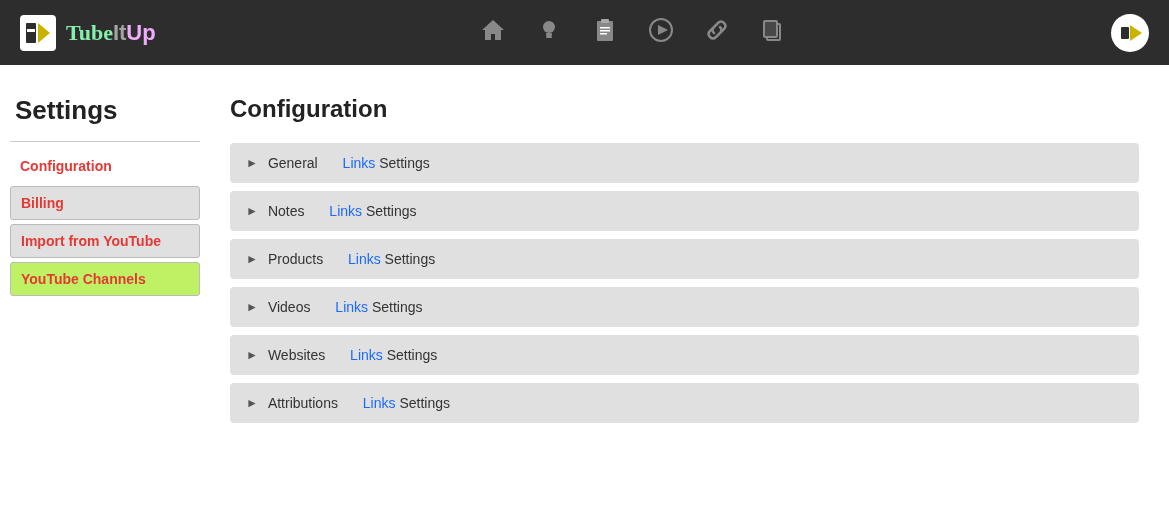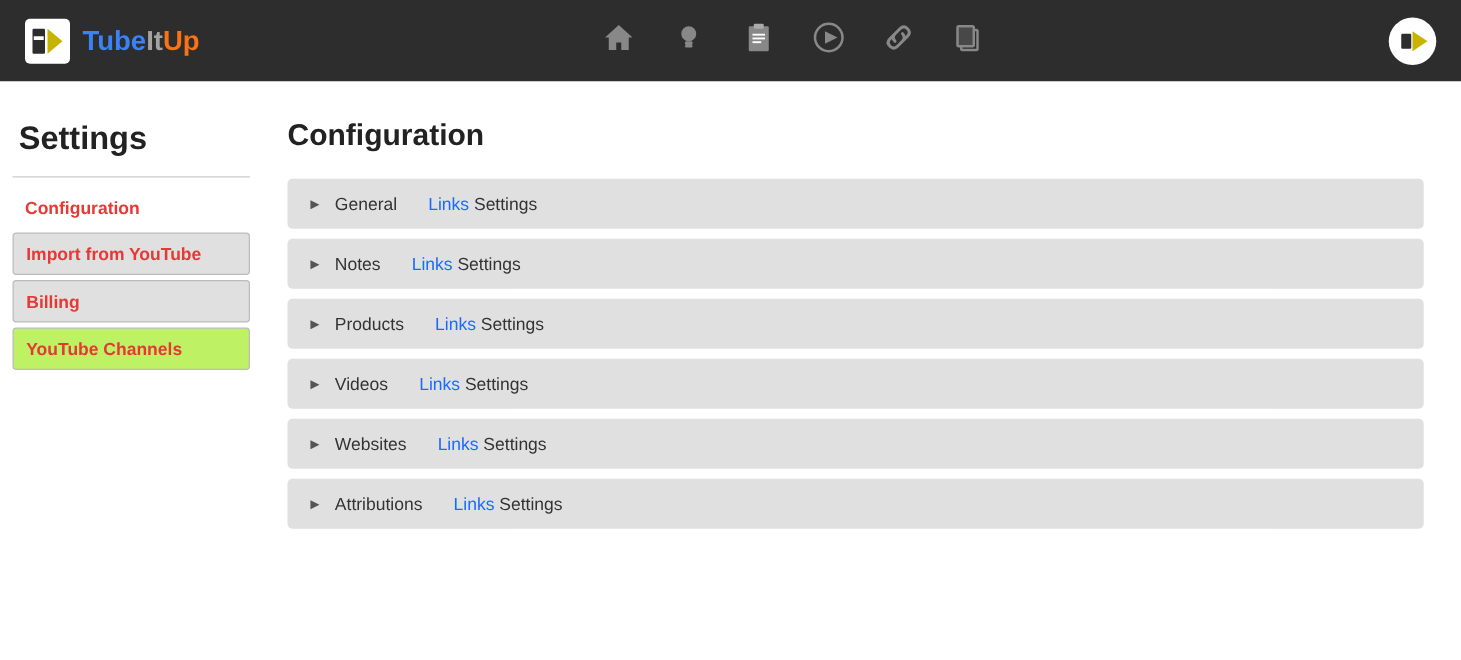--- a/index.html
+++ b/index.html
@@ -35,7 +35,7 @@
       width: 28px;
       height: 28px;
     }
-    .logo-text-tube { color: #3b82f6; }
+    .logo-text-tube { color: #86efac; font-family: Liberation Serif, serif; }
     .logo-text-it { color: #a3a3a3; }
     .logo-text-up { color: #f97316; }
 

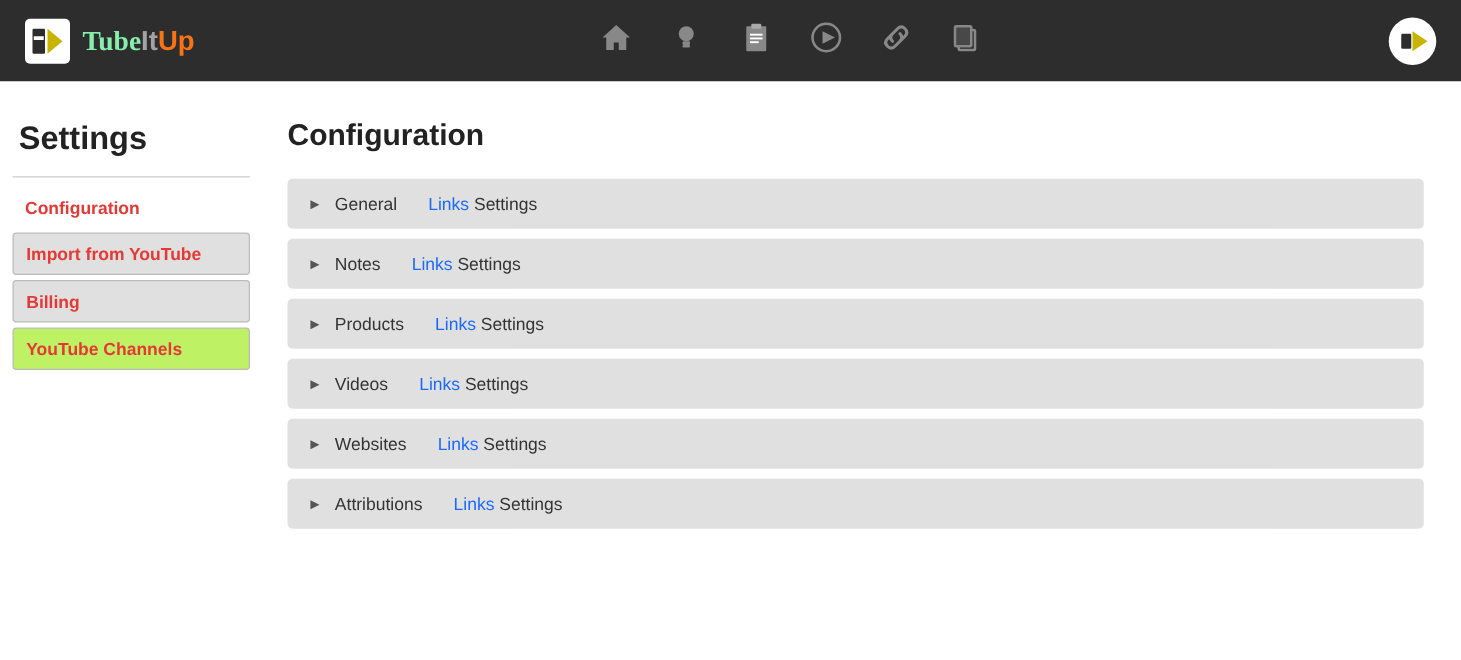--- a/index.html
+++ b/index.html
@@ -37,7 +37,7 @@
     }
     .logo-text-tube { color: #86efac; font-family: Liberation Serif, serif; }
     .logo-text-it { color: #a3a3a3; }
-    .logo-text-up { color: #f97316; }
+    .logo-text-up { color: #f0abfc; }
 
     .header-nav {
       display: flex;

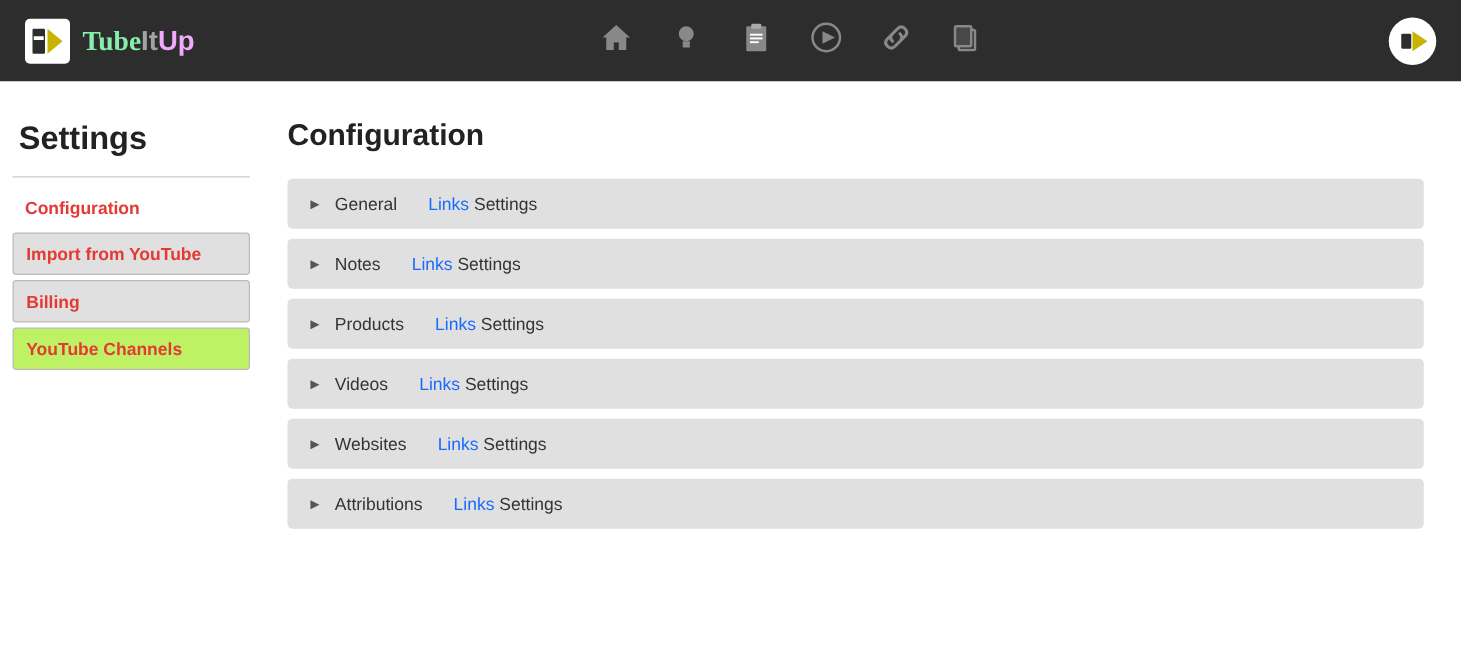--- a/index.html
+++ b/index.html
@@ -245,11 +245,11 @@
     <a class="sidebar-item active-config">
       <span>Configuration</span>
     </a>
+    <a class="sidebar-item active-billing">
+      <span>Billing</span>
+    </a>
     <a class="sidebar-item active-import">
       <span>Import from YouTube</span>
-    </a>
-    <a class="sidebar-item active-billing">
-      <span>Billing</span>
     </a>
     <a class="sidebar-item active-youtube">
       <span>YouTube Channels</span>

